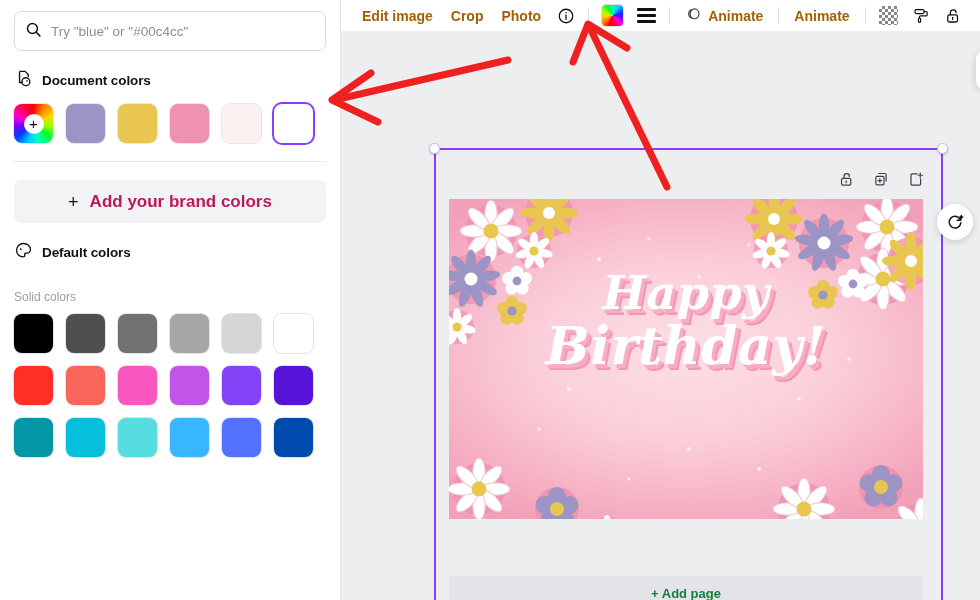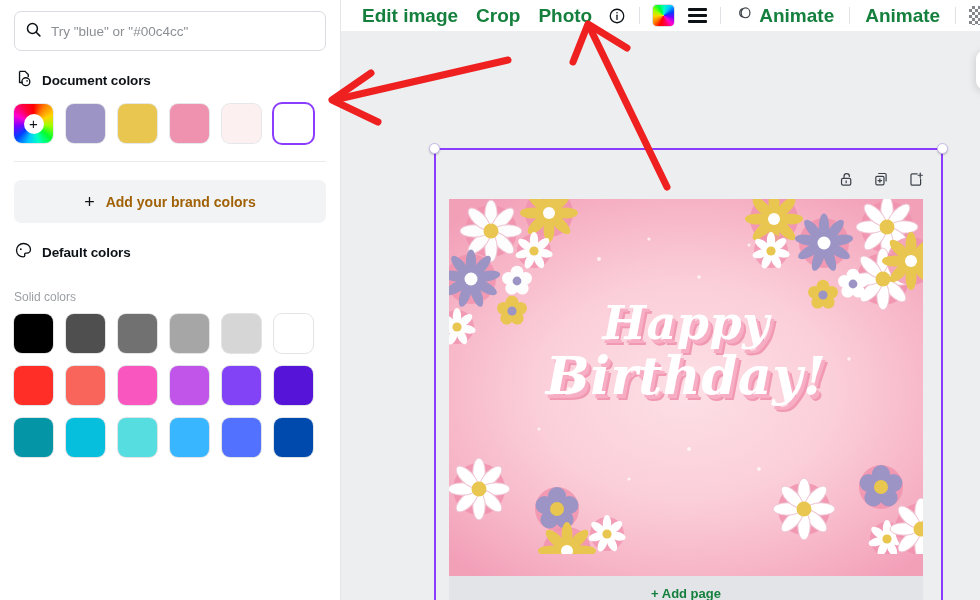--- a/index.html
+++ b/index.html
@@ -120,7 +120,7 @@
     z-index: 5;
   }
   .tb-item {
-    font-size: 19px; color: #15803d; font-weight: bold;
+    font-size: 14px; color: #a16207; font-weight: bold;
     padding: 0 9px; height: 26px;
     display: flex; align-items: center; gap: 6px;
     border-radius: 4px; cursor: pointer;

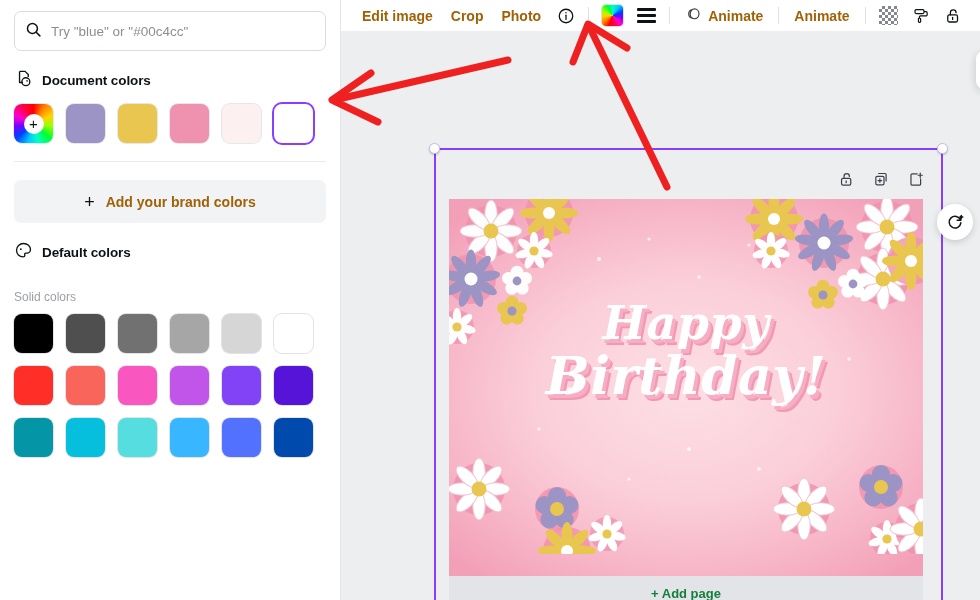--- a/index.html
+++ b/index.html
@@ -94,7 +94,7 @@
     width: calc(100% - 28px);
     font-family: "Liberation Sans", sans-serif;
   }
-  .brand-btn .lbl { font-size: 14px; font-weight: bold; color: #a16207; }
+  .brand-btn .lbl { font-size: 17px; font-weight: bold; color: #be185d; }
   .plus-glyph { font-size: 18px; color: #0d1216; line-height: 1; font-weight: 300; }
 
   .subtle-label {

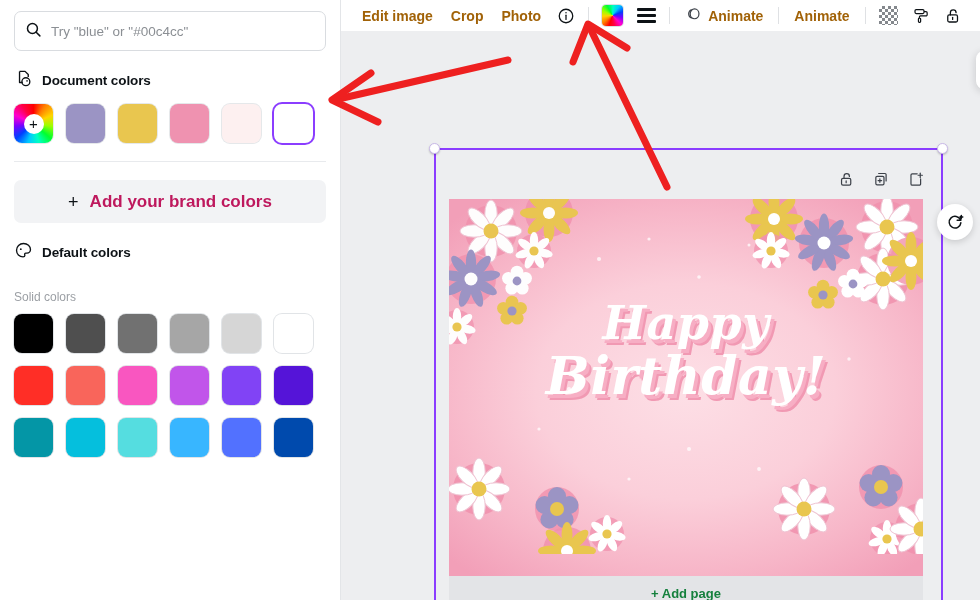--- a/index.html
+++ b/index.html
@@ -181,7 +181,7 @@
   .card {
     position: absolute;
     left: 108px; top: 168px;
-    width: 474px; height: 400px;
+    width: 474px; height: 320px;
     overflow: hidden;
     background:
       radial-gradient(ellipse 70% 60% at 50% 48%, #fddfe6 0%, #fbcfda 45%, #f7b6c8 75%, #f29fb8 100%);

